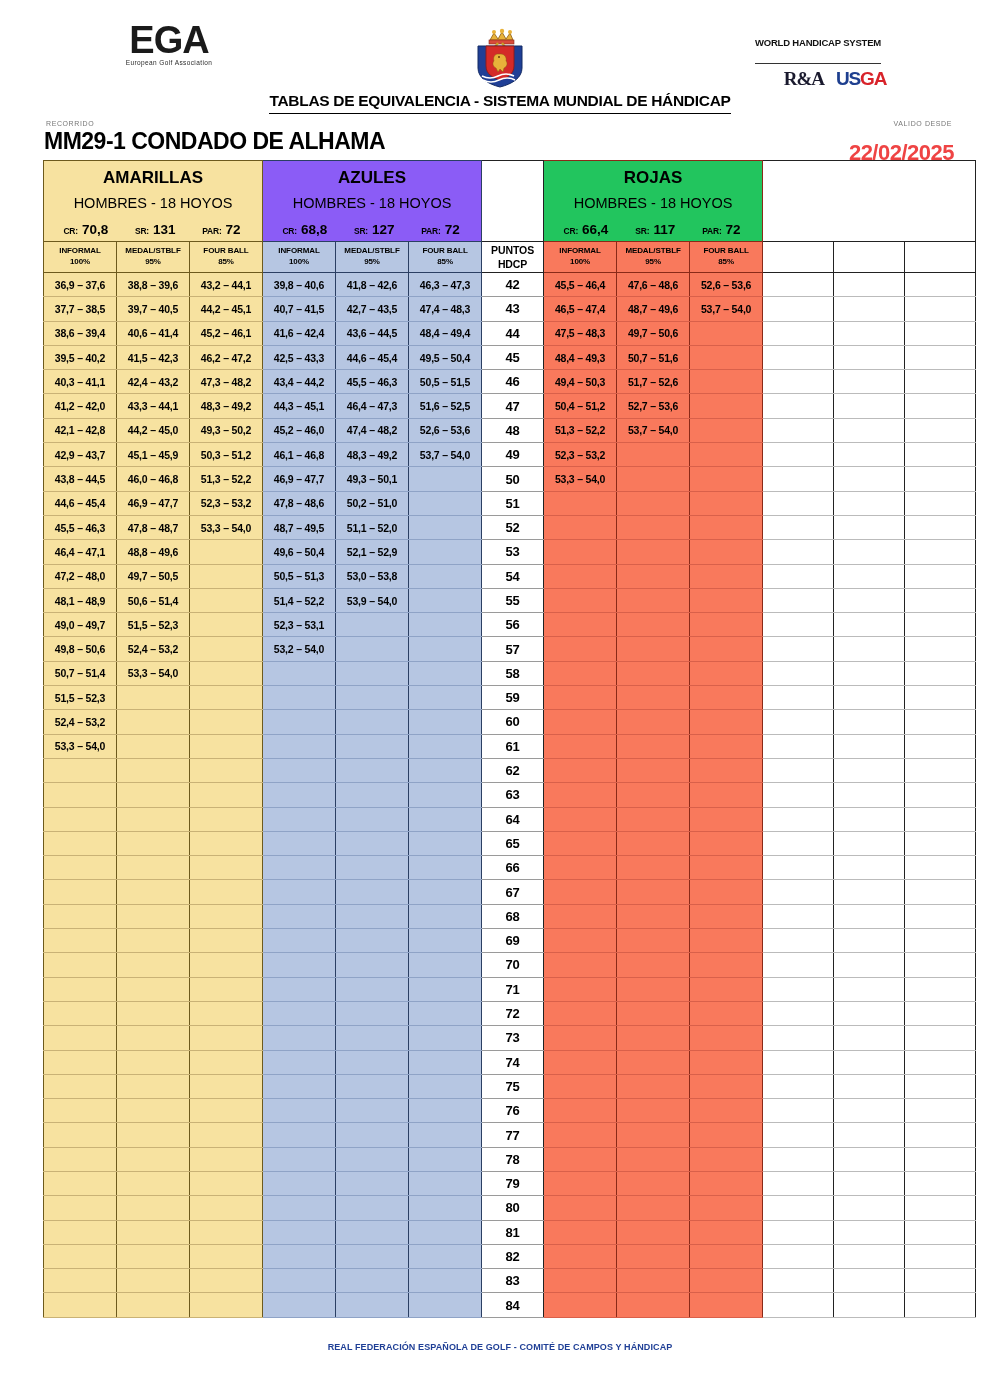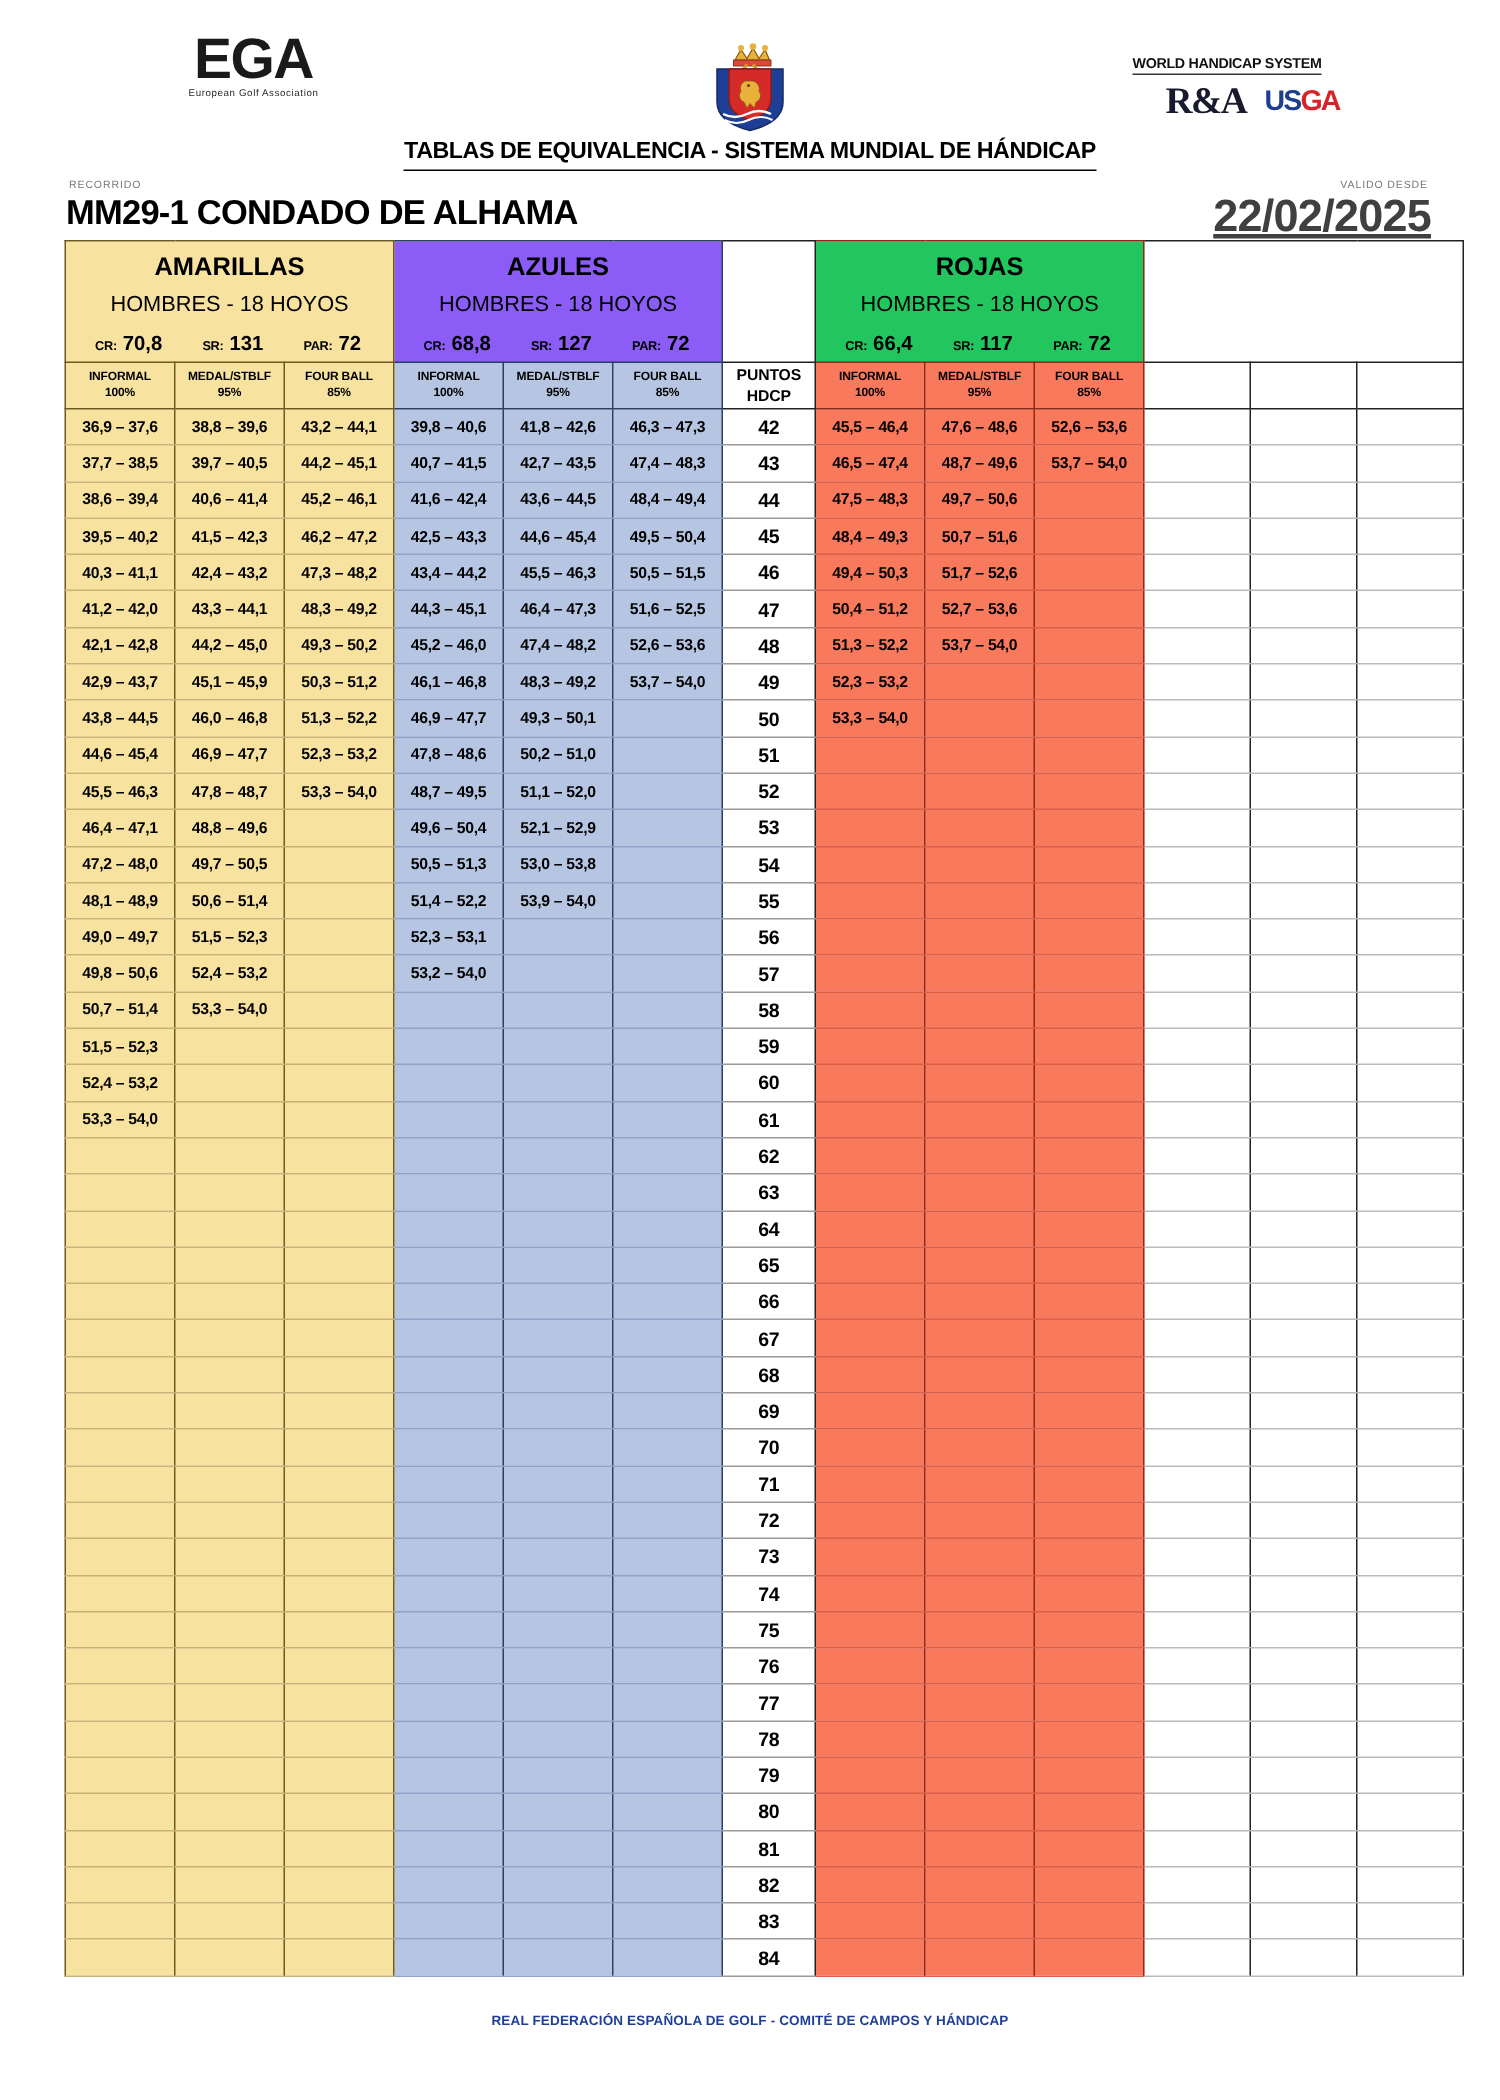--- a/index.html
+++ b/index.html
@@ -70,7 +70,7 @@
     letter-spacing: -0.2px;
     color: #111;
     border-bottom: 1.5px solid #333;
-    padding-bottom: 1px;
+    padding-bottom: 15px;
     display: inline-block;
     text-align: center;
   }

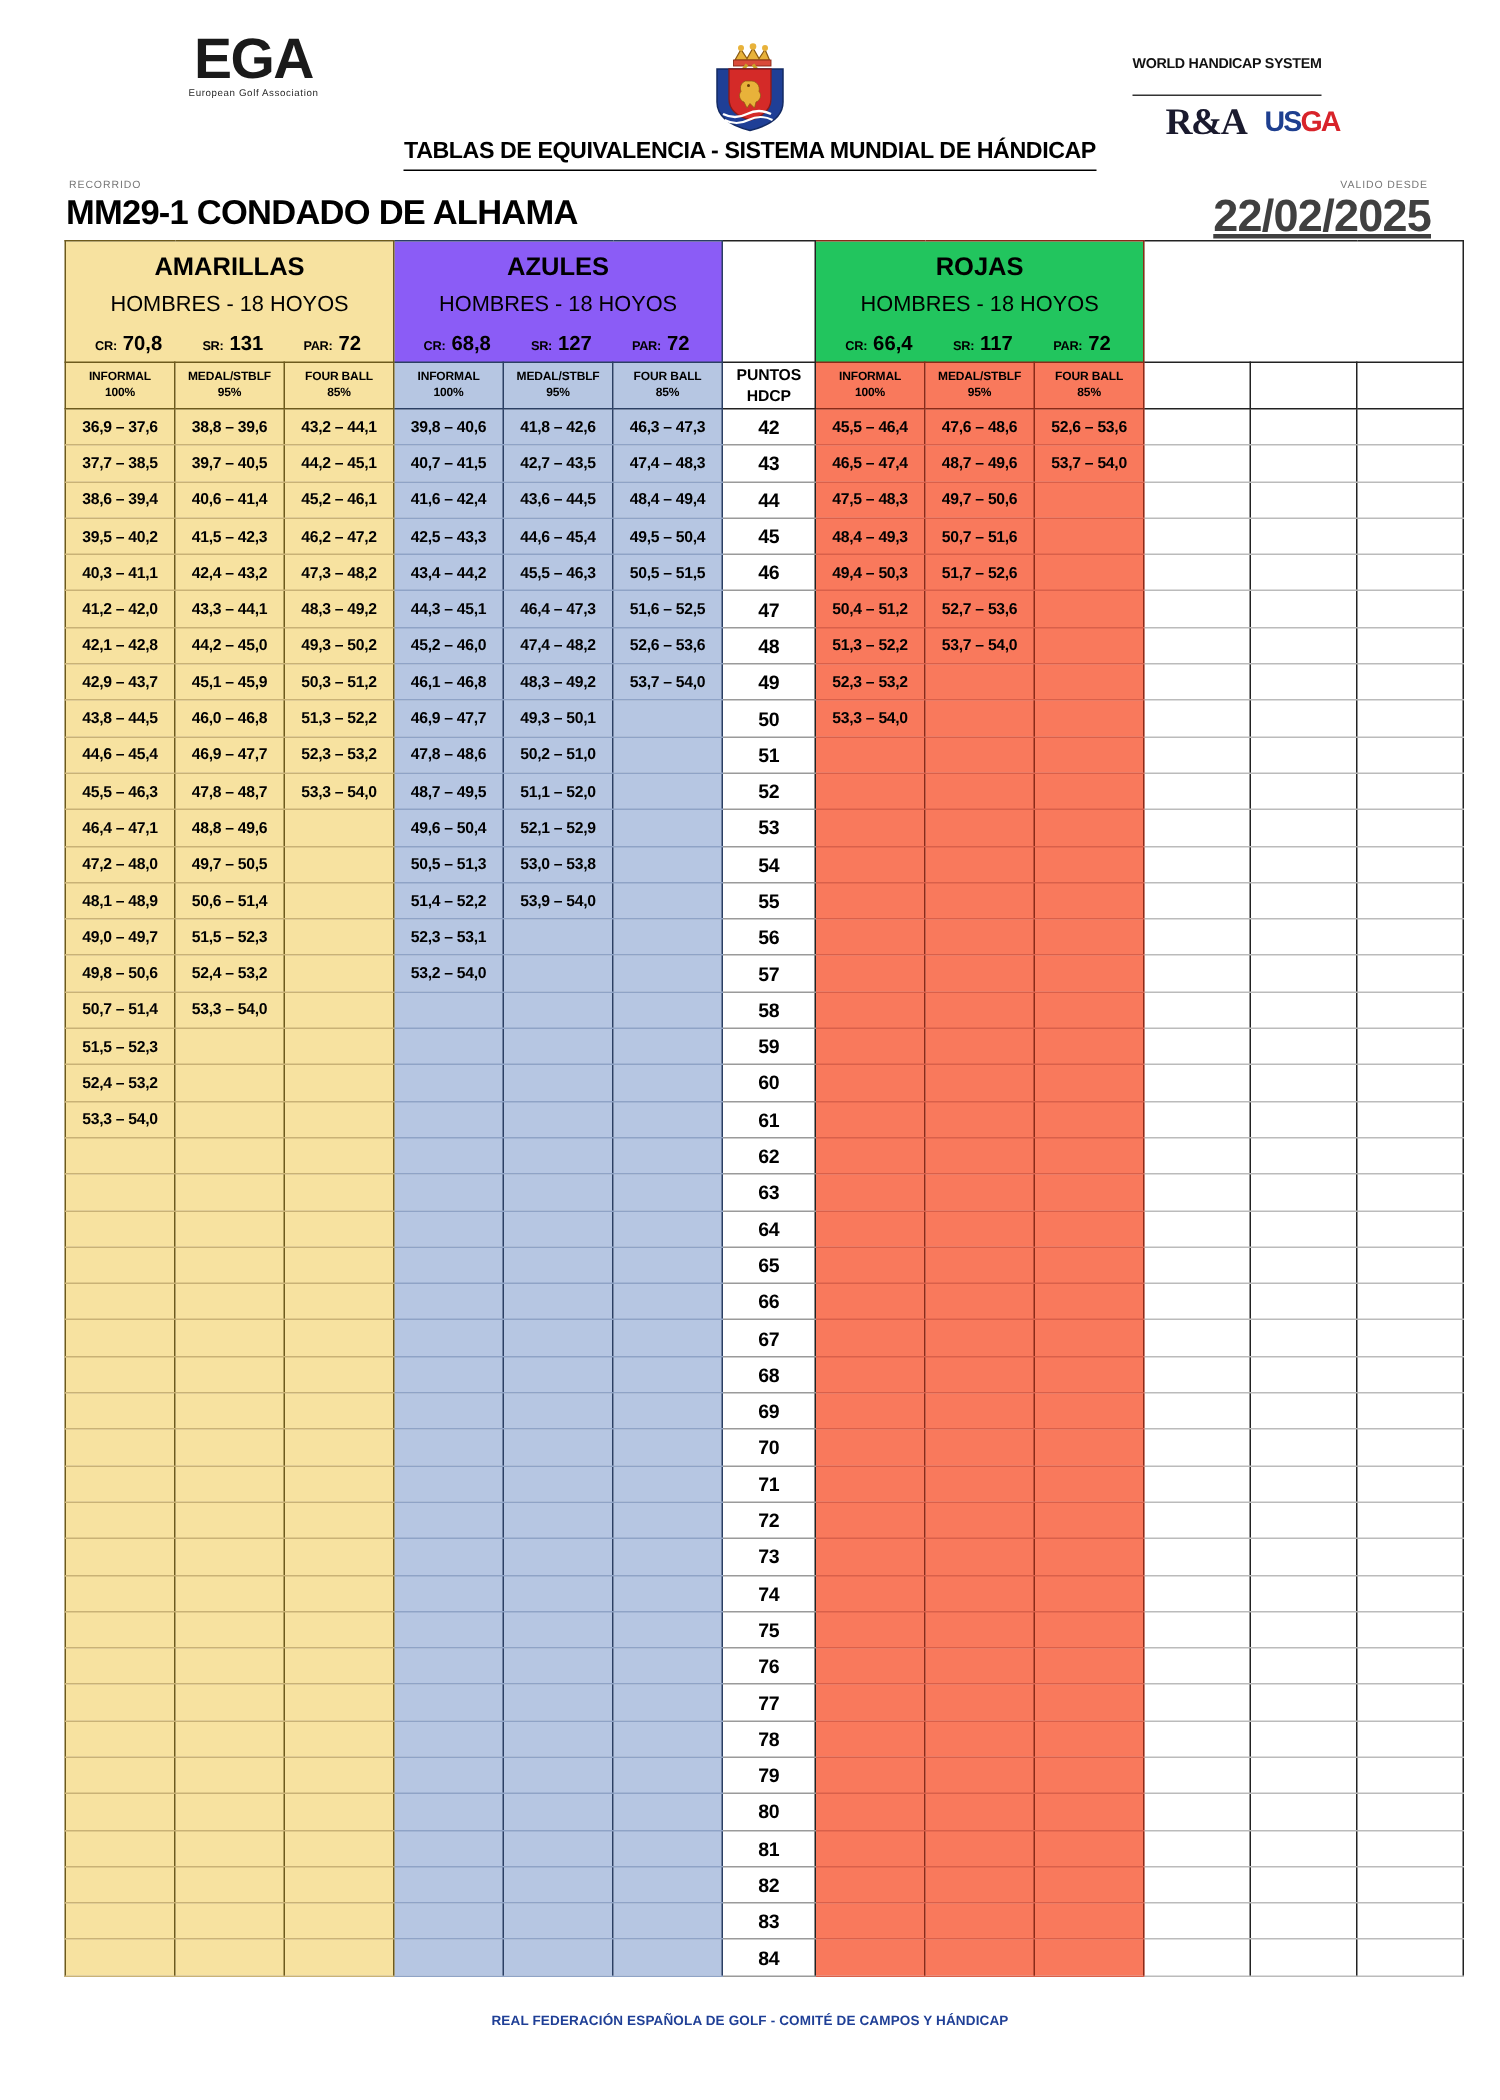--- a/index.html
+++ b/index.html
@@ -83,7 +83,7 @@
   }
   .randa {
     font-family: "Liberation Serif", serif;
-    font-size: 25px;
+    font-size: 19px;
     font-weight: bold;
     color: #1a1a2e;
     letter-spacing: -1px;

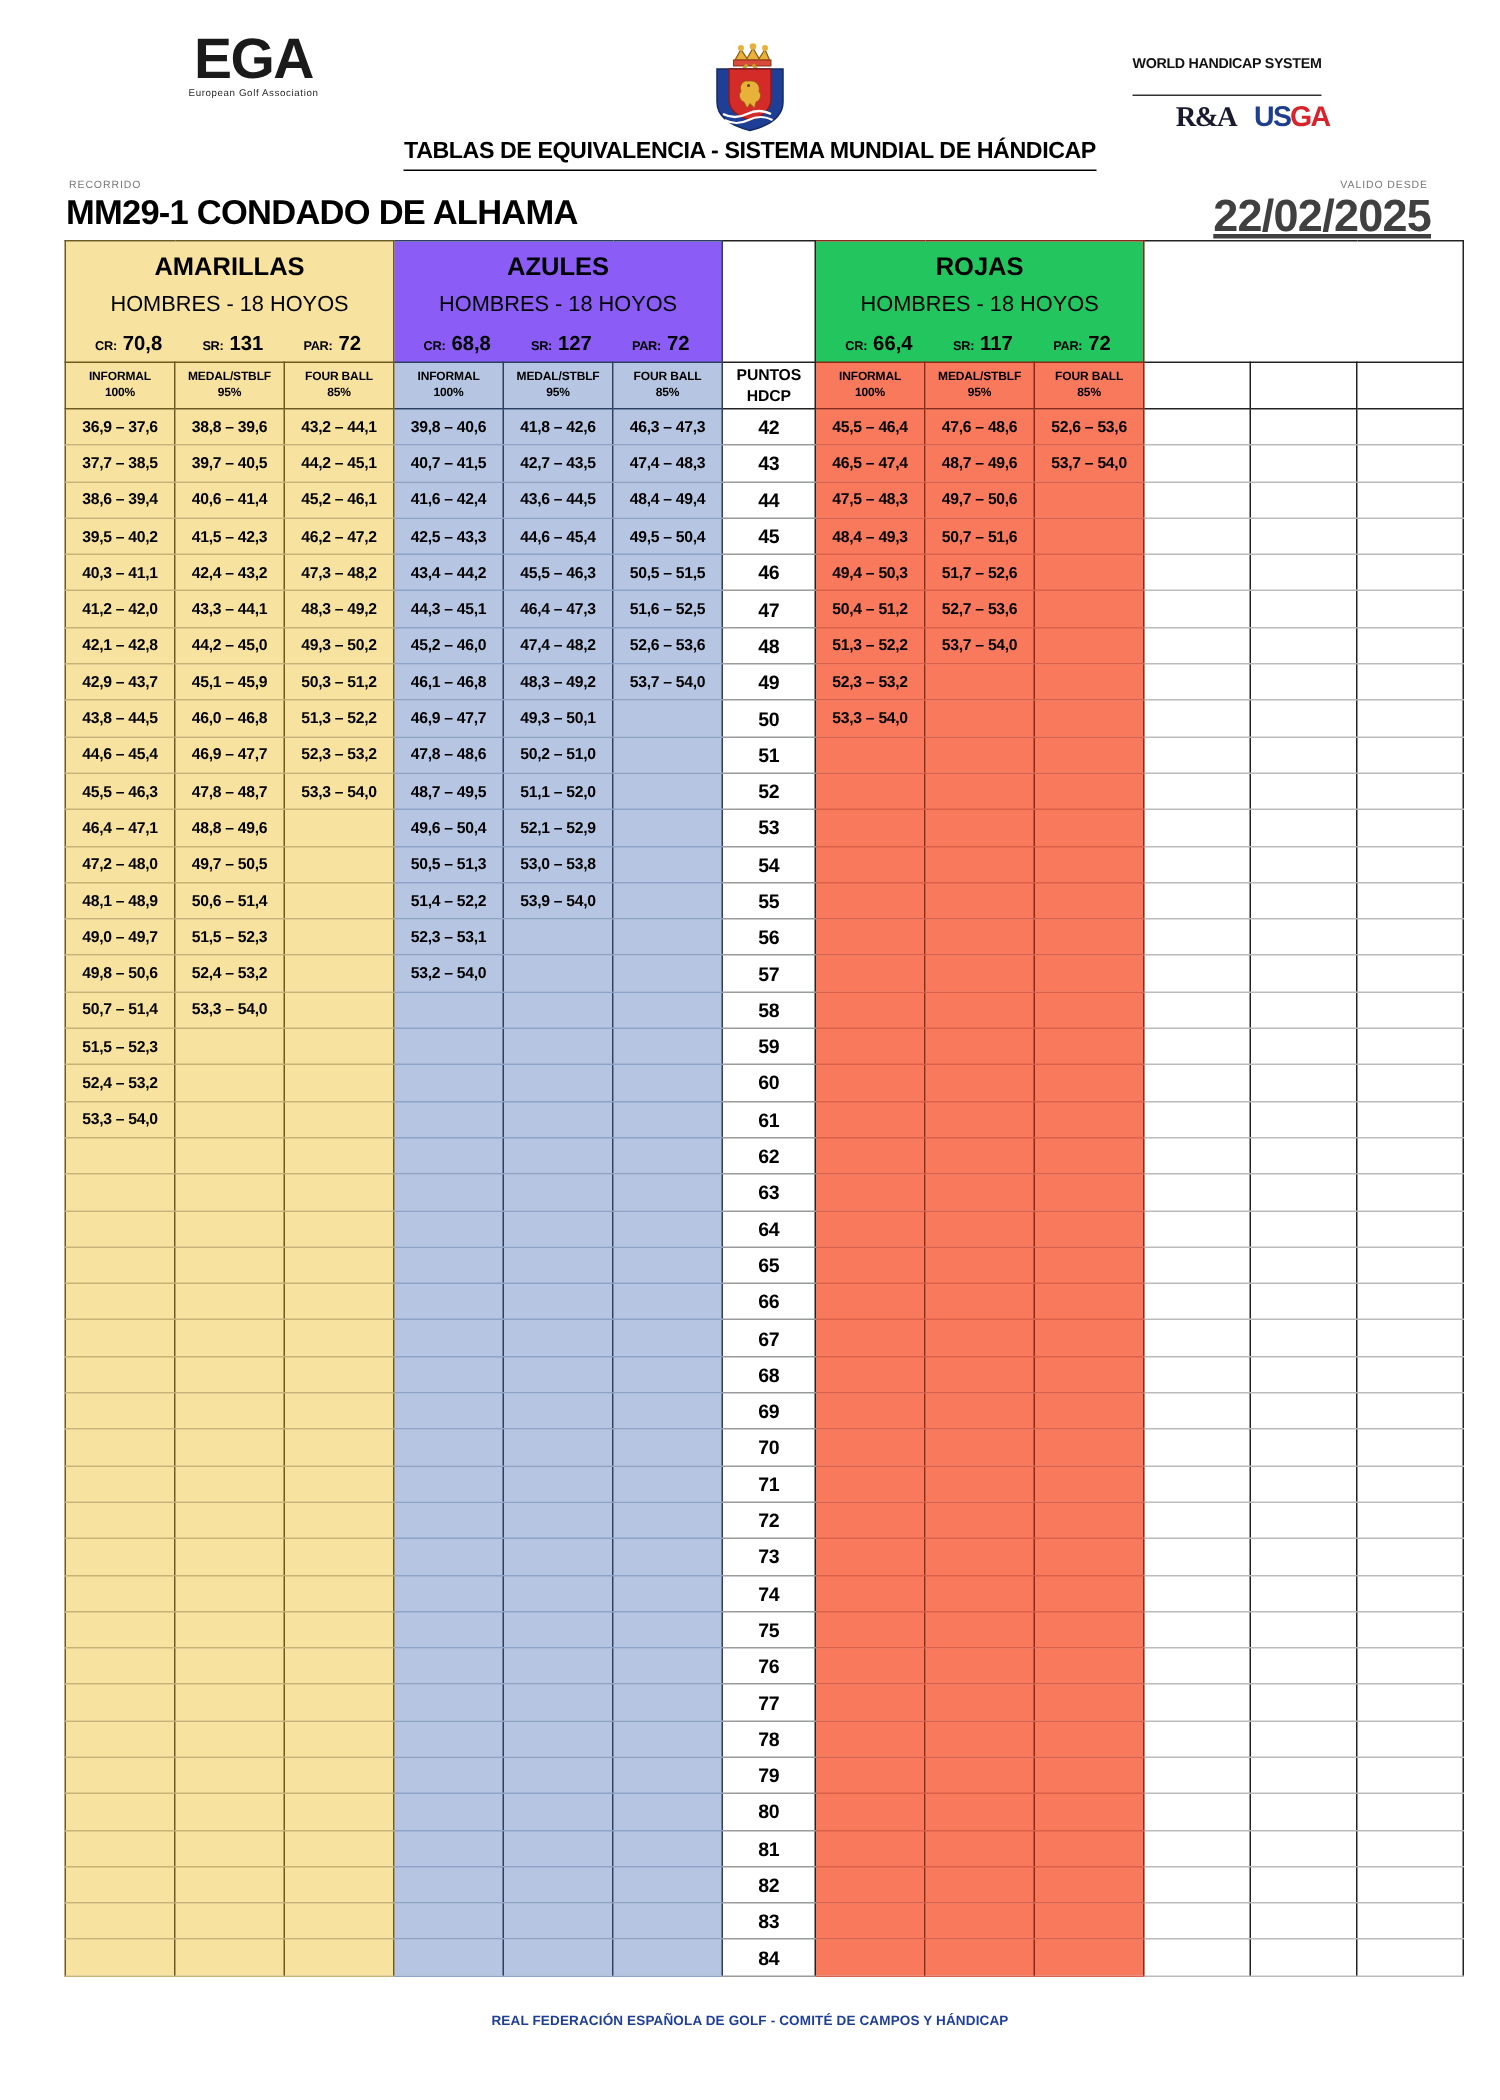--- a/index.html
+++ b/index.html
@@ -137,11 +137,11 @@
   .valid-date {
     position: absolute;
     right: 46px;
-    top: 128px;
-    font-size: 30px;
+    top: 140px;
+    font-size: 22px;
     font-weight: bold;
     letter-spacing: -0.5px;
-    color: #404040;
+    color: #ef4444;
     text-decoration: underline;
   }
 

